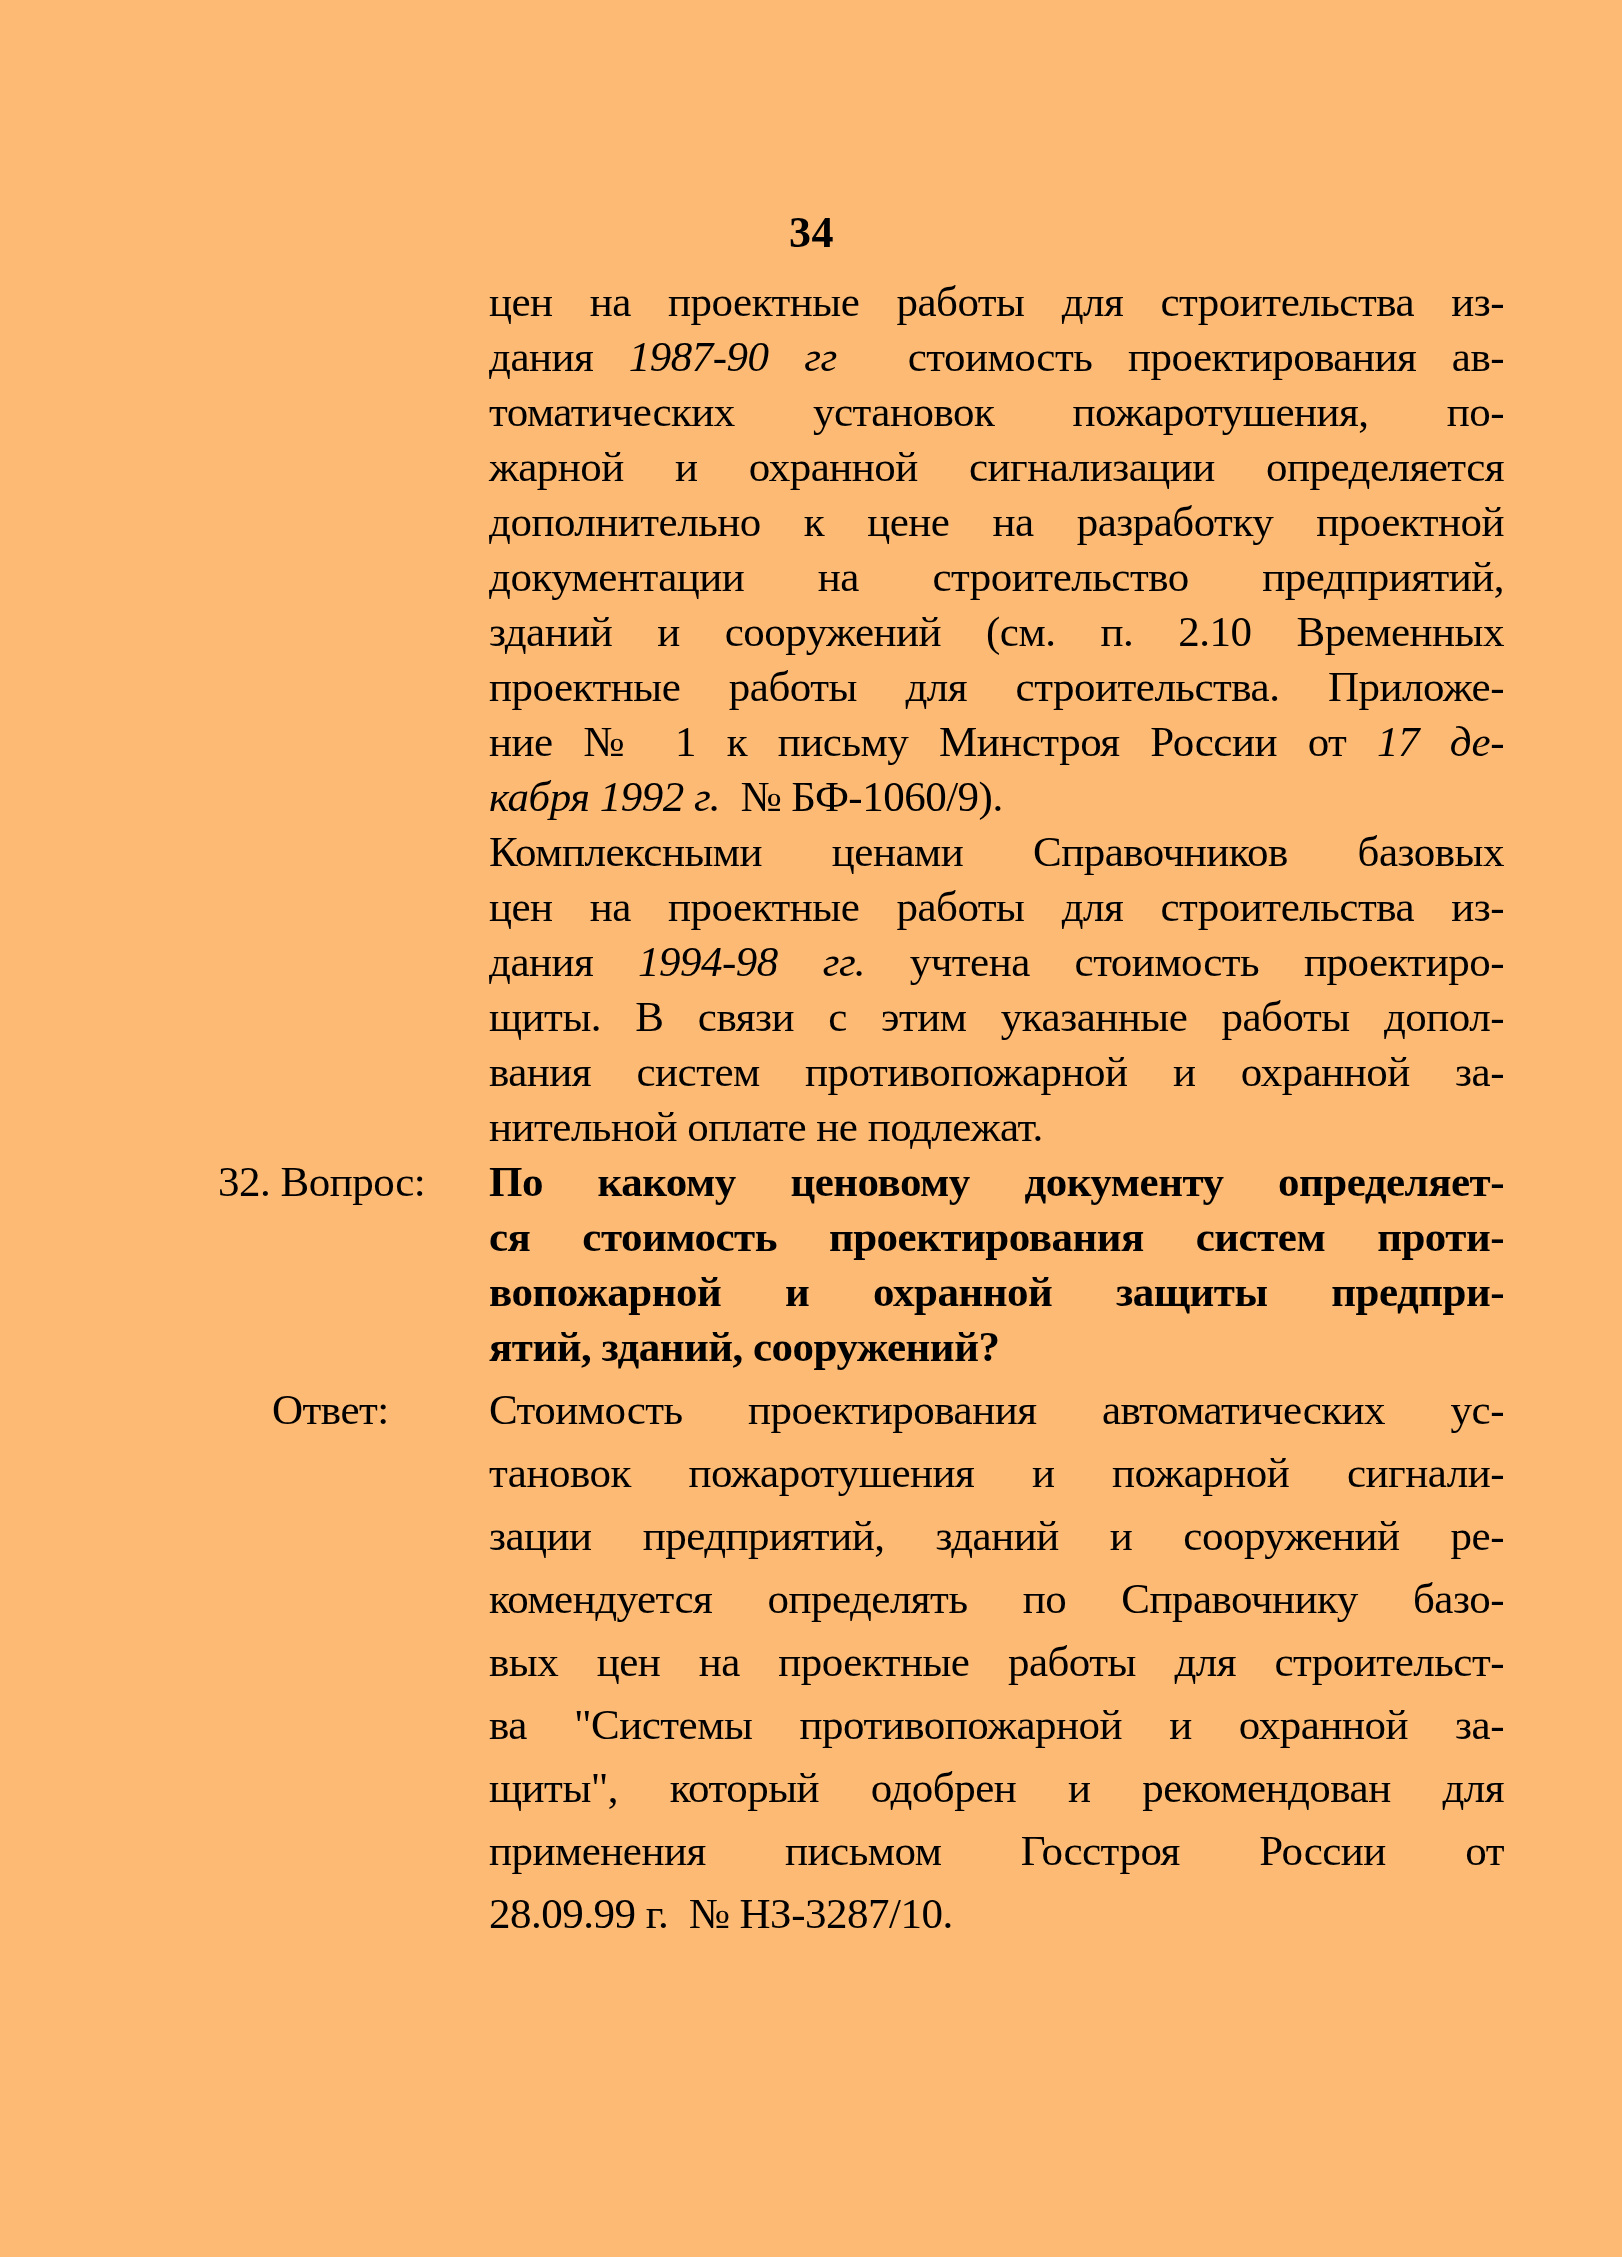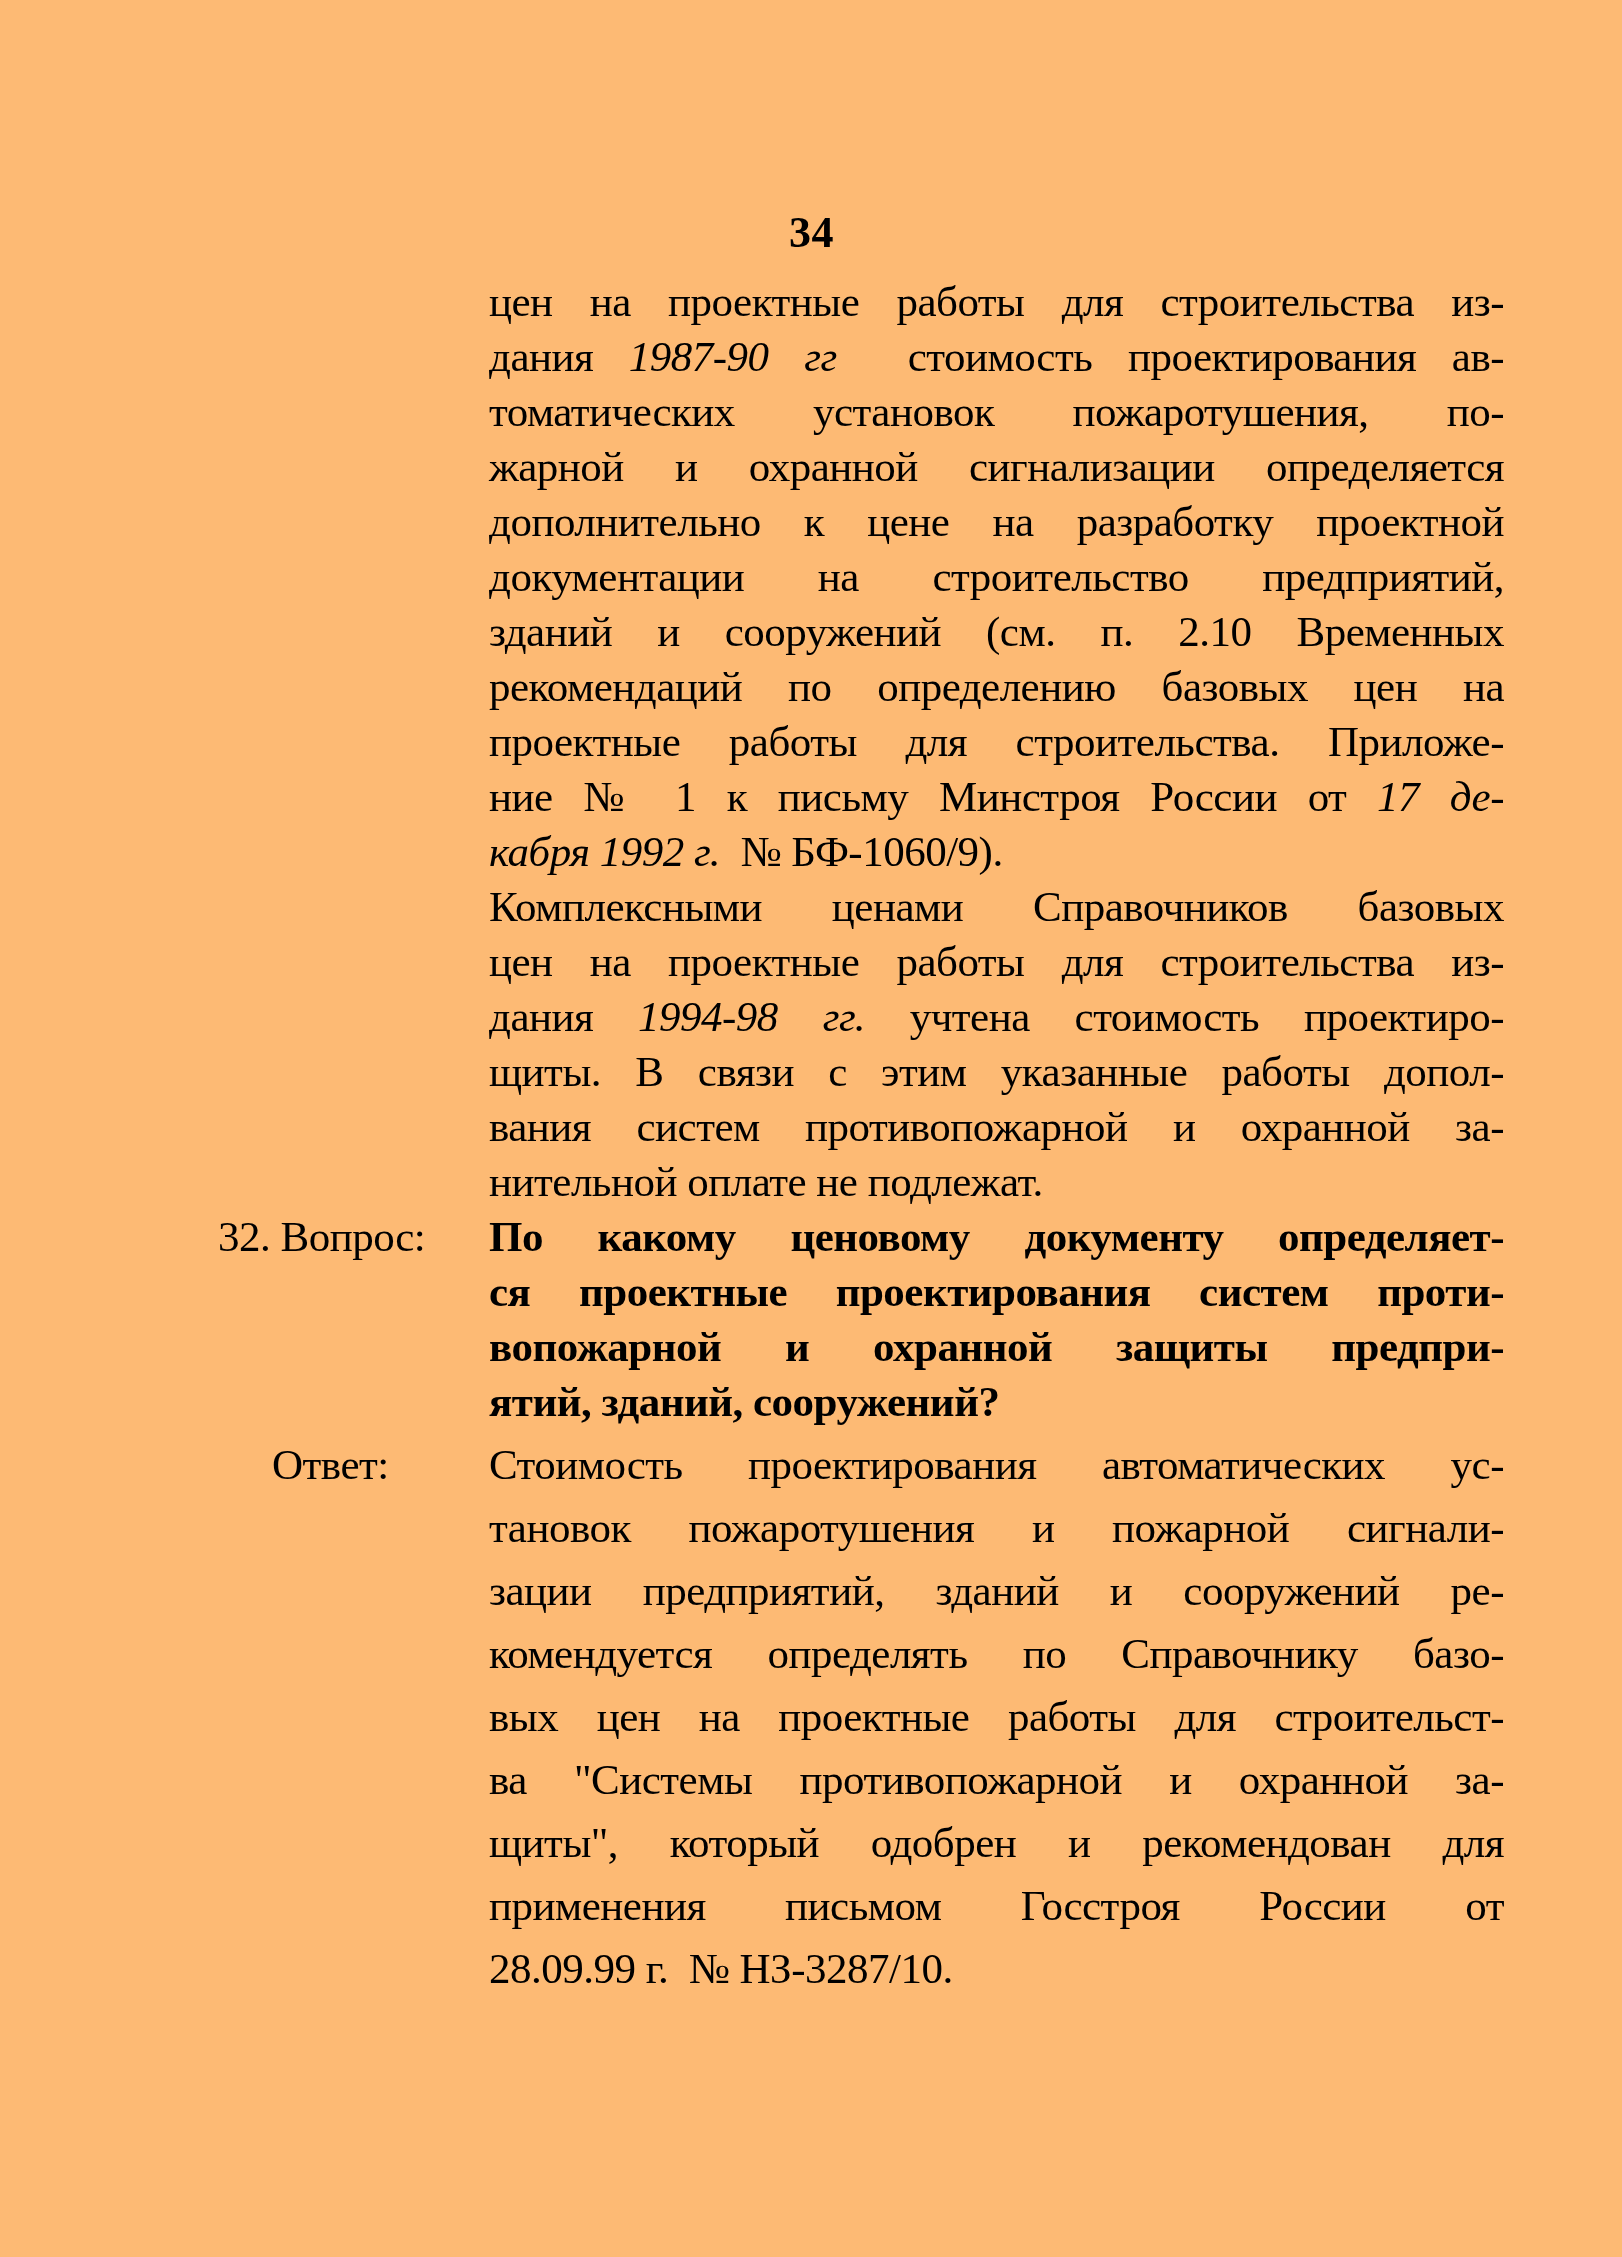--- a/index.html
+++ b/index.html
@@ -78,7 +78,6 @@
           <div class="line"><span>дополнительно к цене на разработку проектной</span></div>
           <div class="line"><span>документации на строительство предприятий,</span></div>
           <div class="line"><span>зданий и сооружений (см. п. 2.10 Временных</span></div>
-          <div class="line"><span>рекомендаций по определению базовых цен на</span></div>
           <div class="line"><span>проектные работы для строительства. Приложе-</span></div>
           <div class="line"><span>ние № 1 к письму Минстроя России от </span><span class="it">17 де-</span></div>
           <div class="line flush"><span class="it">кабря 1992 г.</span><span>&nbsp; № БФ-1060/9).</span></div>

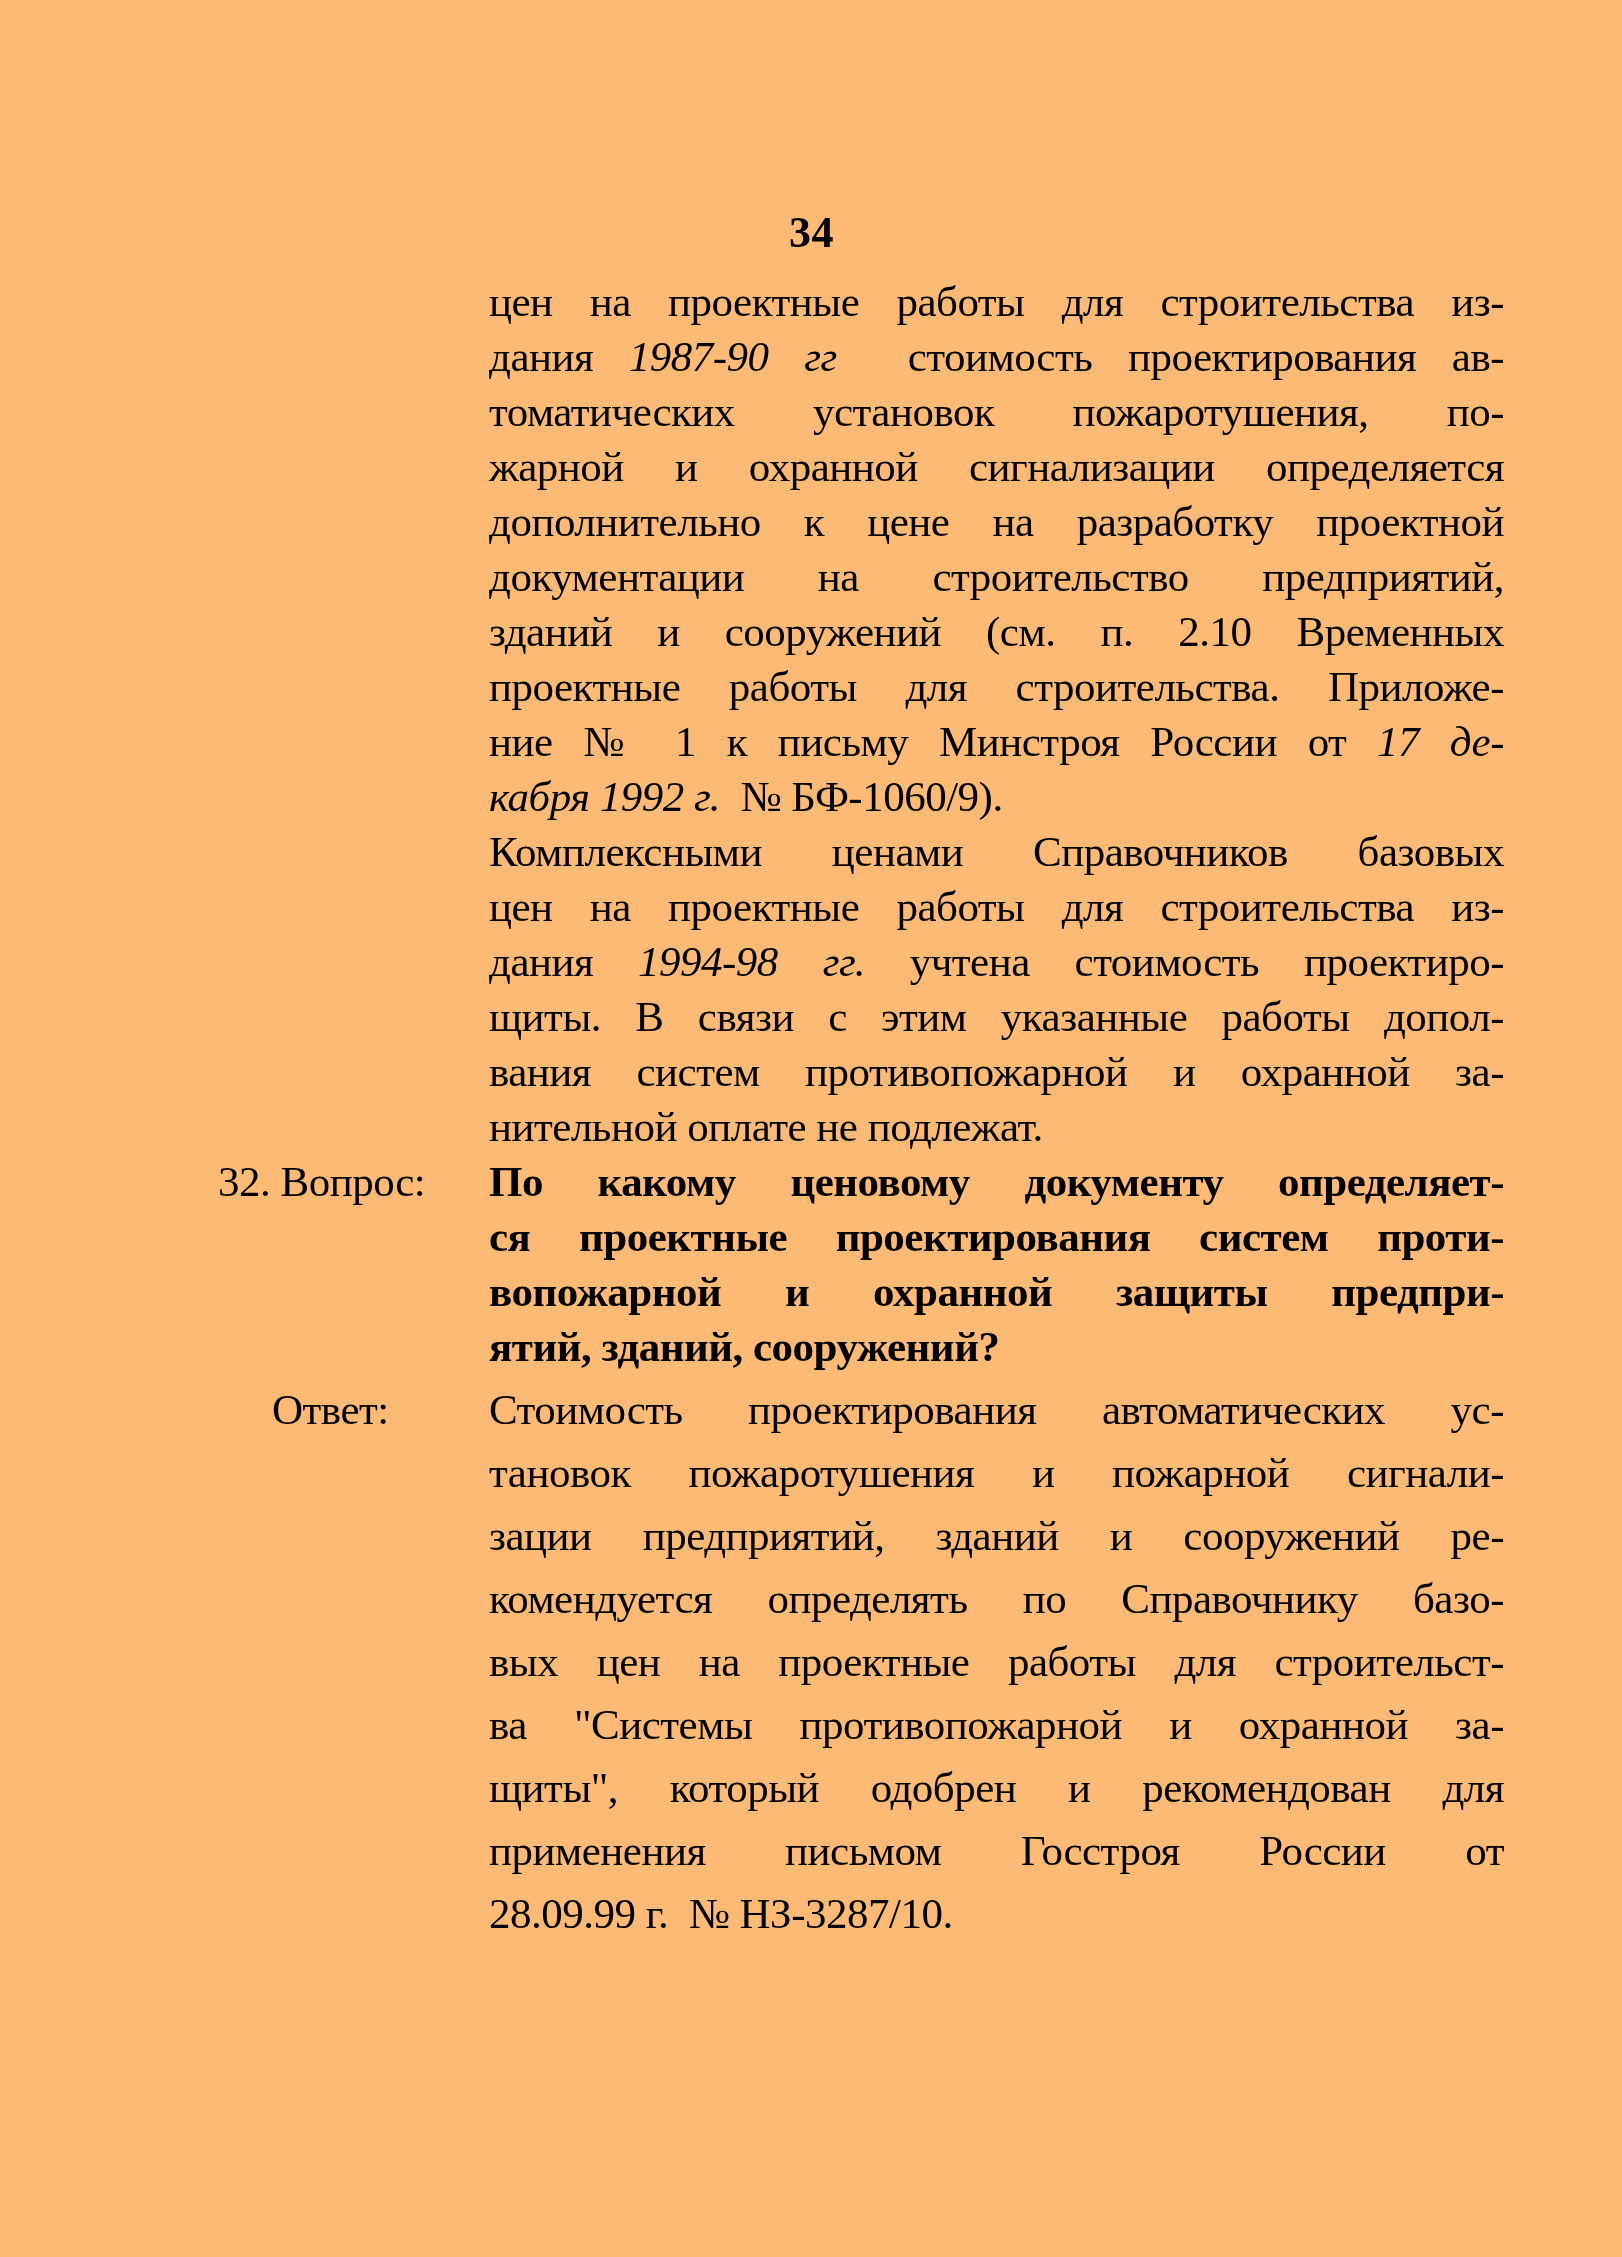--- a/index.html
+++ b/index.html
@@ -94,7 +94,7 @@
       <div class="label-cell q-label">32. Вопрос:</div>
       <div class="lines quest">
           <div class="line"><span>По какому ценовому документу определяет-</span></div>
-          <div class="line"><span>ся проектные проектирования систем проти-</span></div>
+          <div class="line"><span>ся стоимость проектирования систем проти-</span></div>
           <div class="line"><span>вопожарной и охранной защиты предпри-</span></div>
           <div class="line flush"><span>ятий, зданий, сооружений?</span></div>
         </div>

